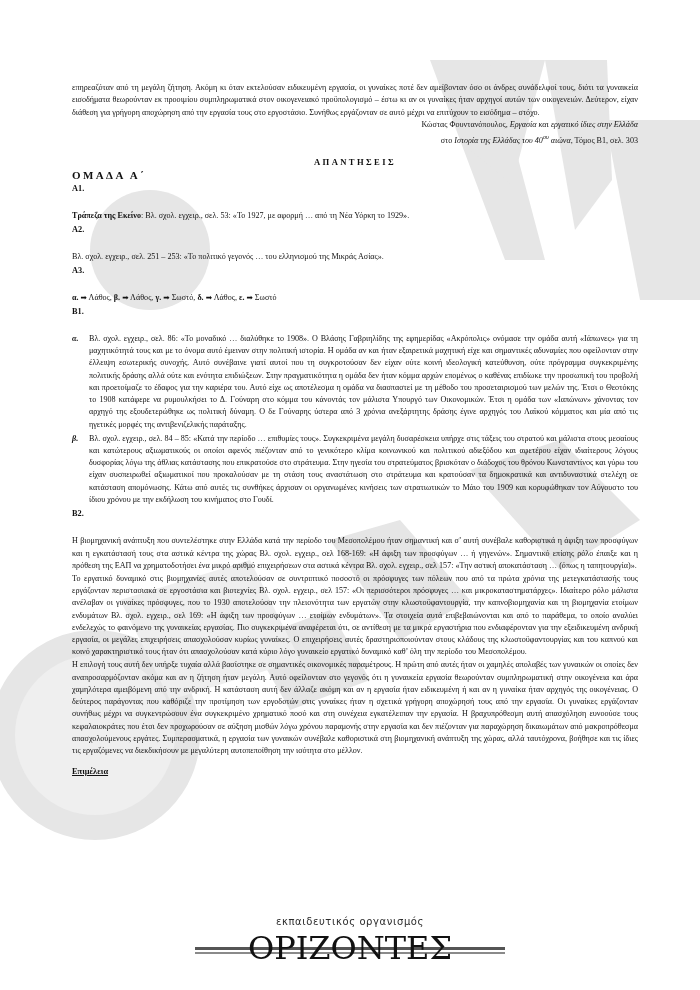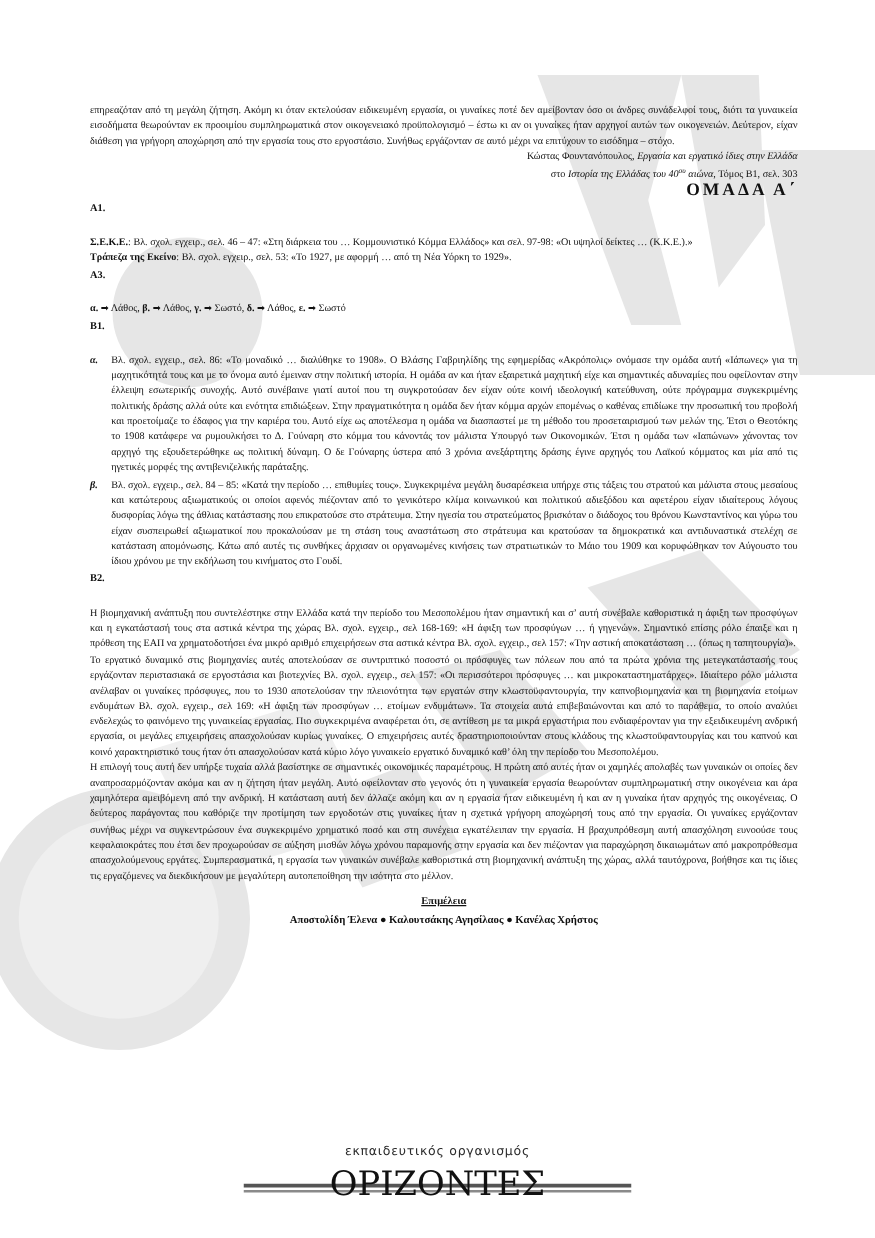--- a/index.html
+++ b/index.html
@@ -204,6 +204,7 @@
     </p>
 
 
+    <p class="heading">ΑΠΑΝΤΗΣΕΙΣ</p>
     <p class="subheading">ΟΜΑΔΑ Α΄</p>
 
     <div class="ans">

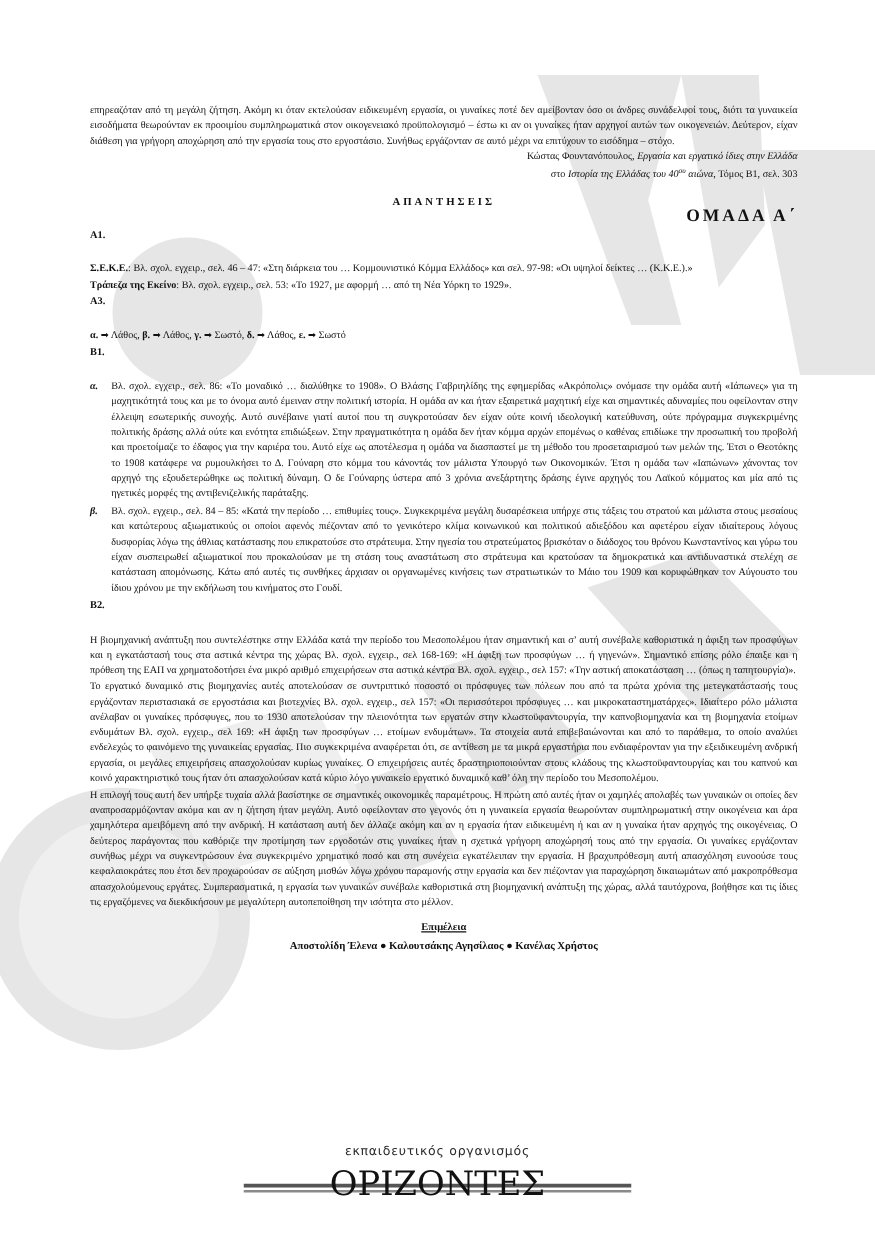--- a/index.html
+++ b/index.html
@@ -66,11 +66,11 @@
     font-size: 8.6px;
   }
   .subheading {
-    text-align: right;
+    text-align: left;
     font-weight: bold;
     letter-spacing: 2.4px;
     margin-top: 1px;
-    font-size: 14px;
+    font-size: 11px;
   }
 
   

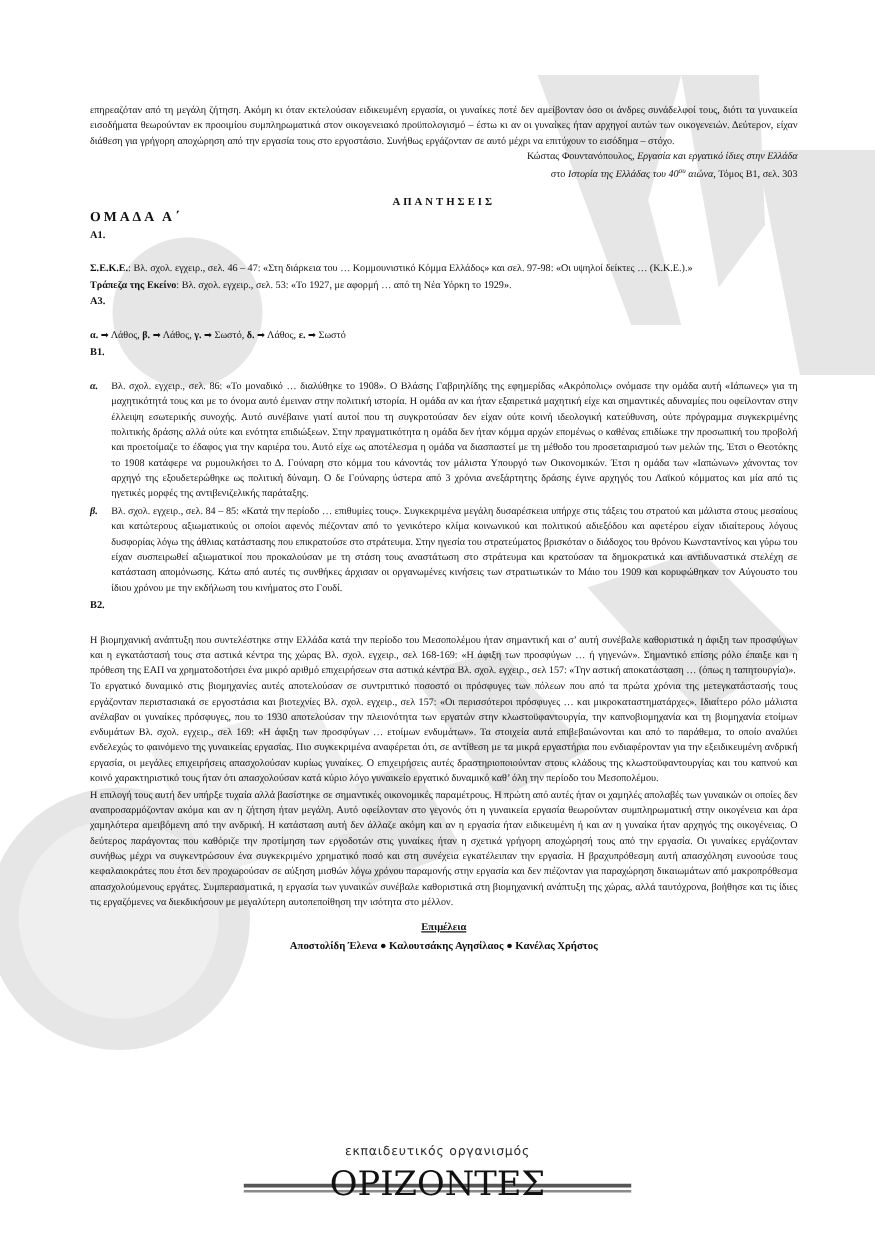--- a/index.html
+++ b/index.html
@@ -210,7 +210,6 @@
     <div class="ans">
       <div class="ans-label">Α1.</div>
       <div class="ans-body">
-        <p><b>Σ.Ε.Κ.Ε.</b><span>: Βλ. σχολ. εγχειρ., σελ. 46 – 47: «Στη διάρκεια του … Κομμουνιστικό Κόμμα Ελλάδος» και σελ. 97-98: «Οι υψηλοί δείκτες … (Κ.Κ.Ε.).»</span></p>
         <p><b>Τράπεζα της Εκείνο</b><span>: Βλ. σχολ. εγχειρ., σελ. 53: «Το 1927, με αφορμή … από τη Νέα Υόρκη το 1929».</span></p>
       </div>
     </div>

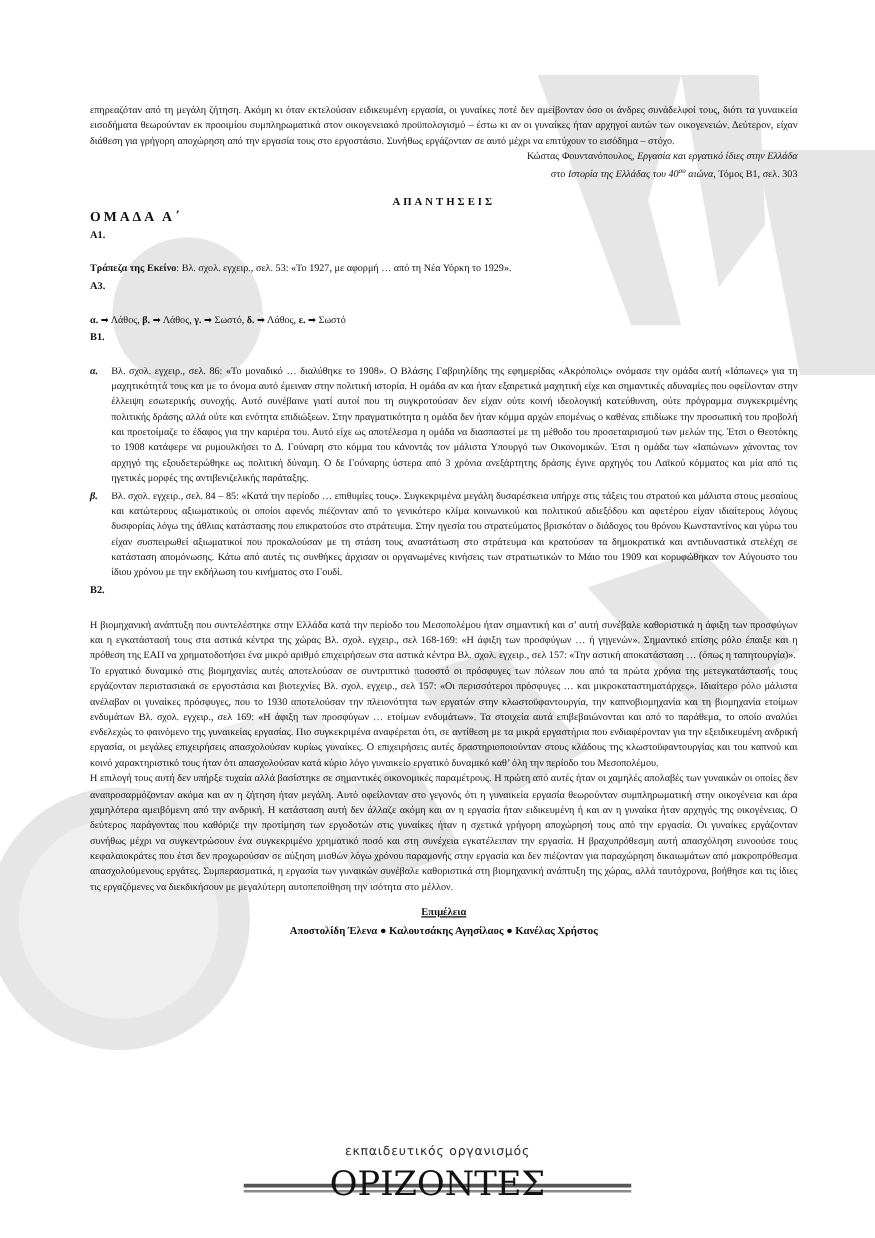--- a/index.html
+++ b/index.html
@@ -214,6 +214,10 @@
       </div>
     </div>
 
+    <div class="ans">
+      <div class="ans-label">Α2.</div>
+      <div class="ans-body">Βλ. σχολ. εγχειρ., σελ. 251 – 253: «Το πολιτικό γεγονός … του ελληνισμού της Μικράς Ασίας».</div>
+    </div>
 
     <div class="ans">
       <div class="ans-label">Α3.</div>

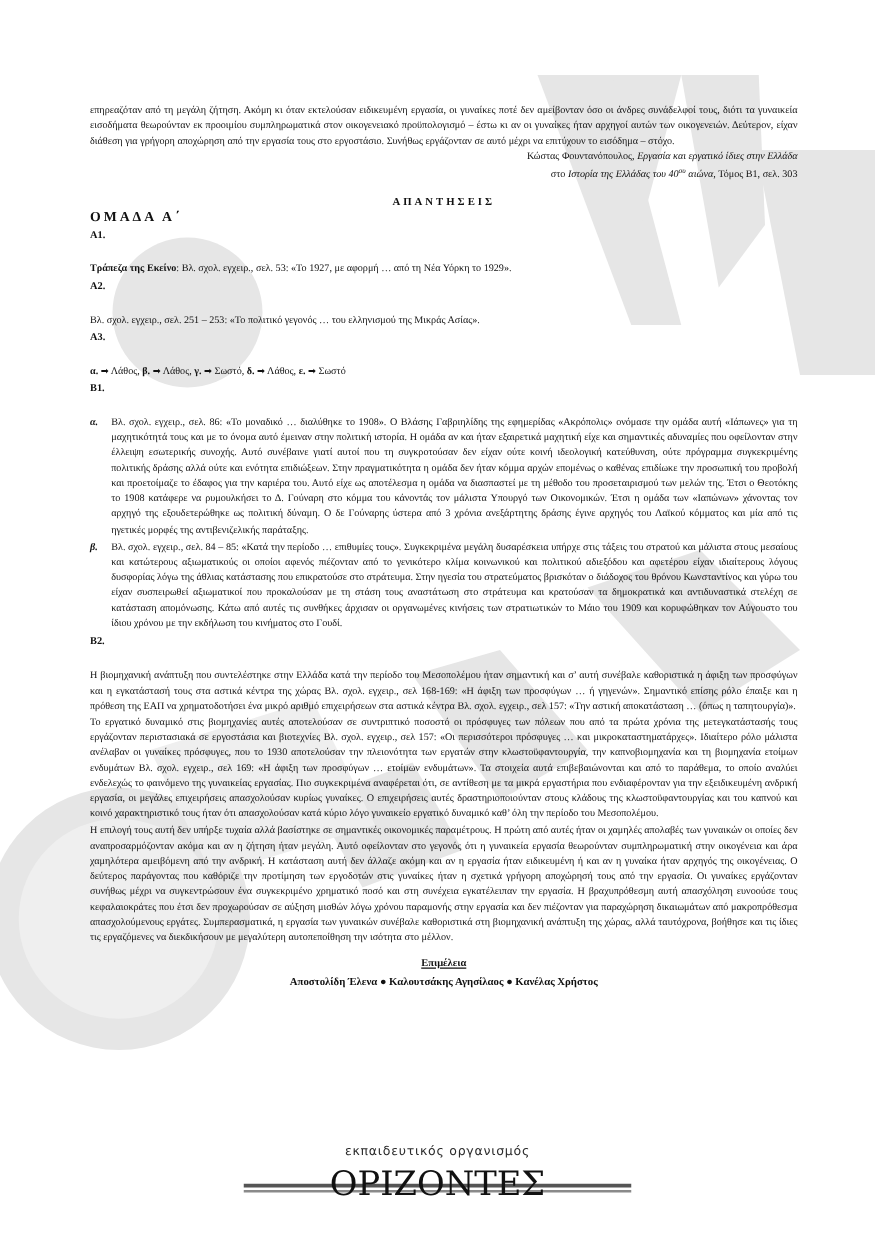--- a/index.html
+++ b/index.html
@@ -116,7 +116,7 @@
 
   
   .epimeleia {
-    text-align: center;
+    text-align: left;
     font-weight: bold;
     text-decoration: underline;
     margin-top: 8px;

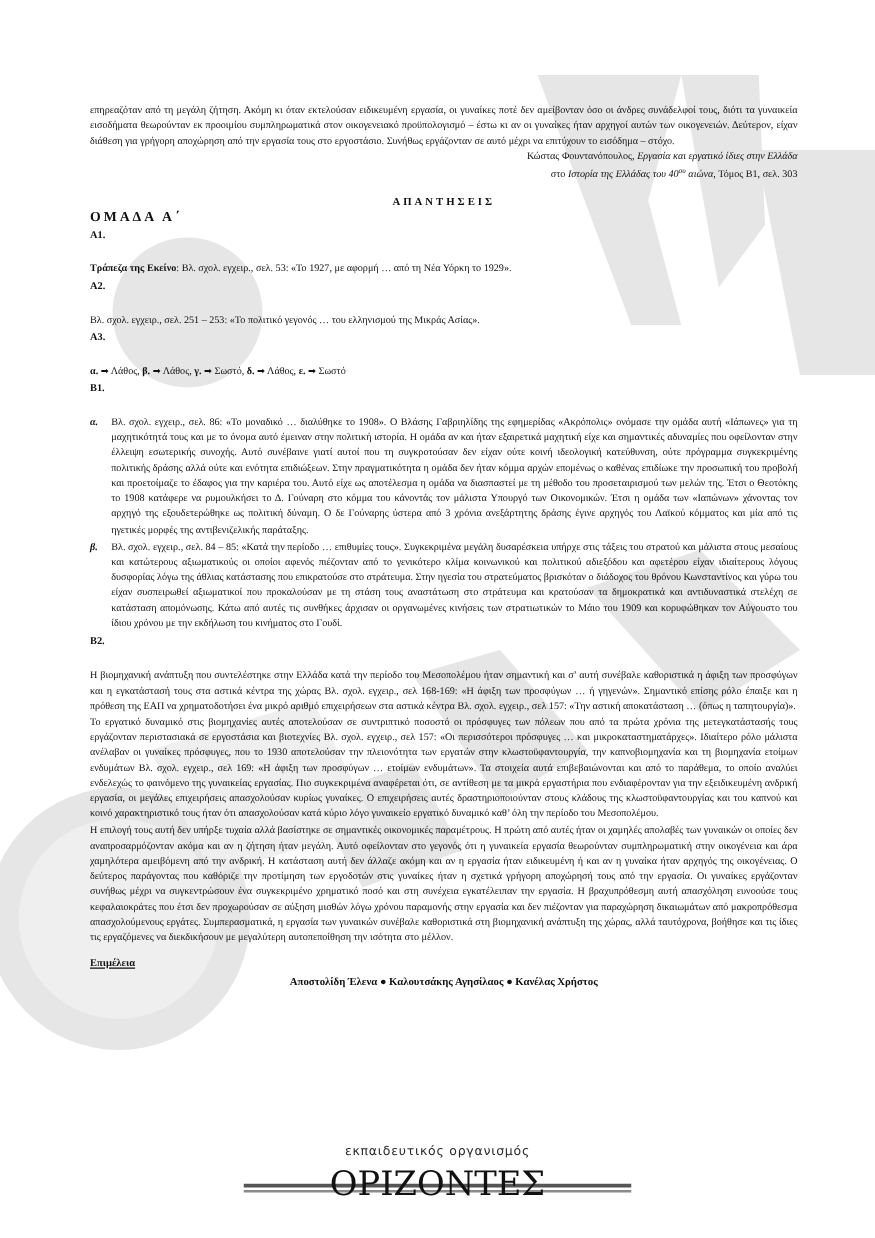--- a/index.html
+++ b/index.html
@@ -265,7 +265,6 @@
     </div>
 
     <p class="epimeleia">Επιμέλεια</p>
-    <p class="authors">Αποστολίδη  Έλενα ● Καλουτσάκης Αγησίλαος ● Κανέλας Χρήστος</p>
 
   </div>
 

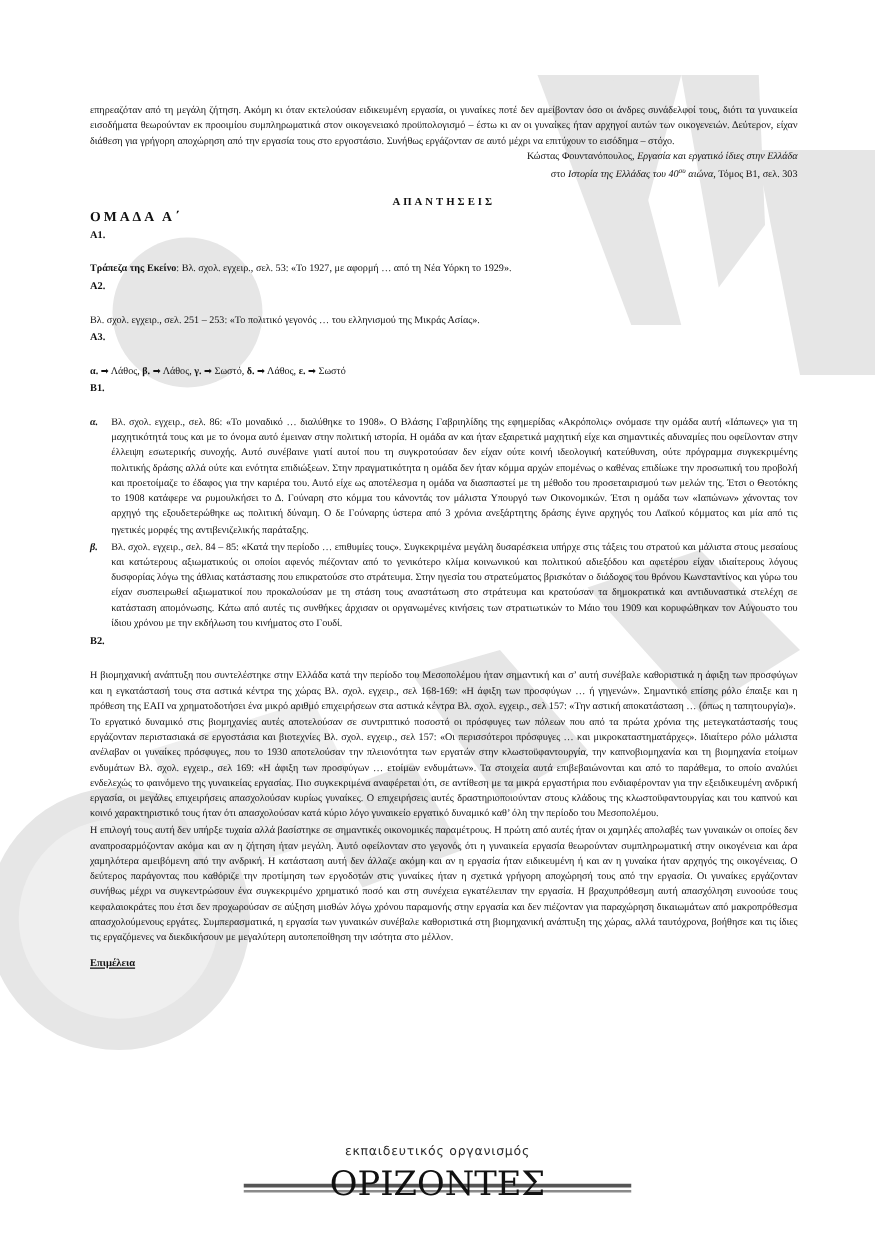--- a/index.html
+++ b/index.html
@@ -161,7 +161,7 @@
   .logo-word {
     position: relative;
     font-family: "DejaVu Serif", serif;
-    font-size: 27px;
+    font-size: 32px;
     letter-spacing: 0px;
     color: #111;
     line-height: 40px;

